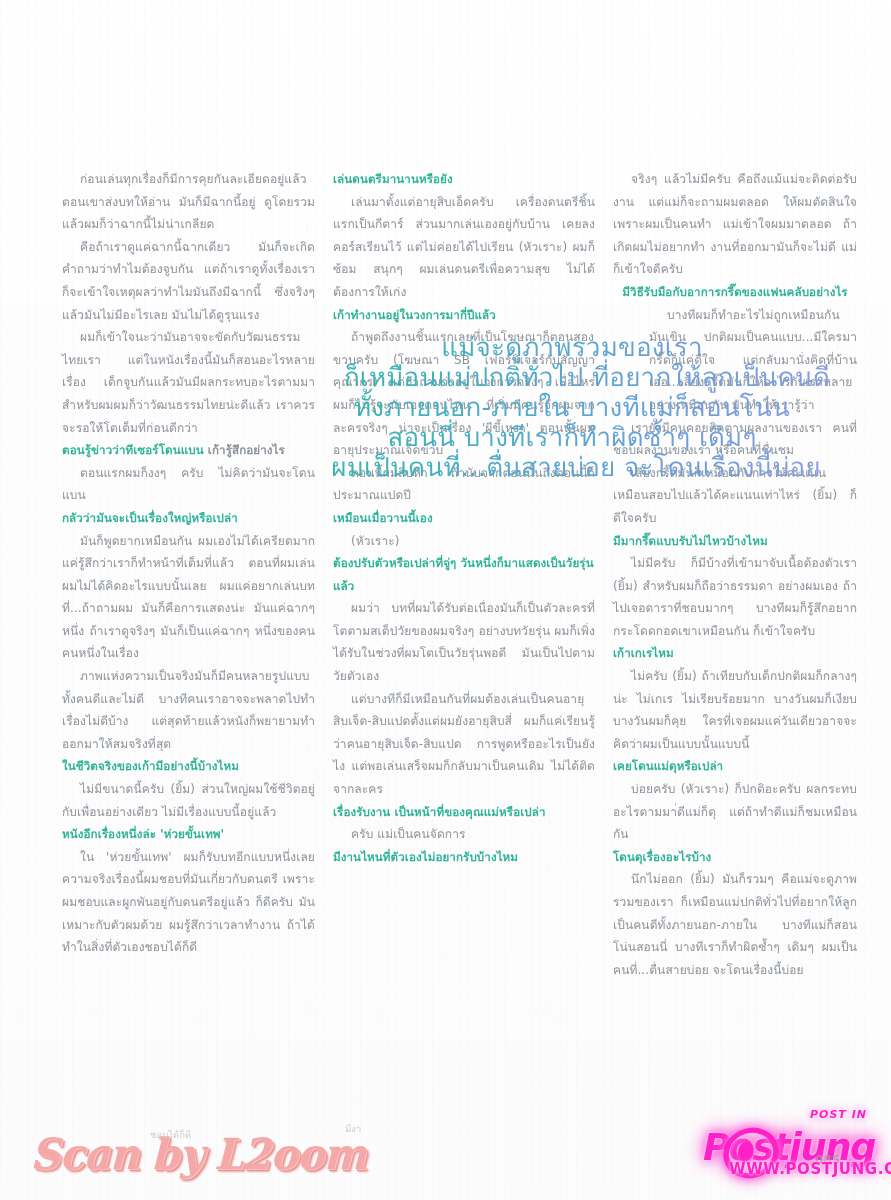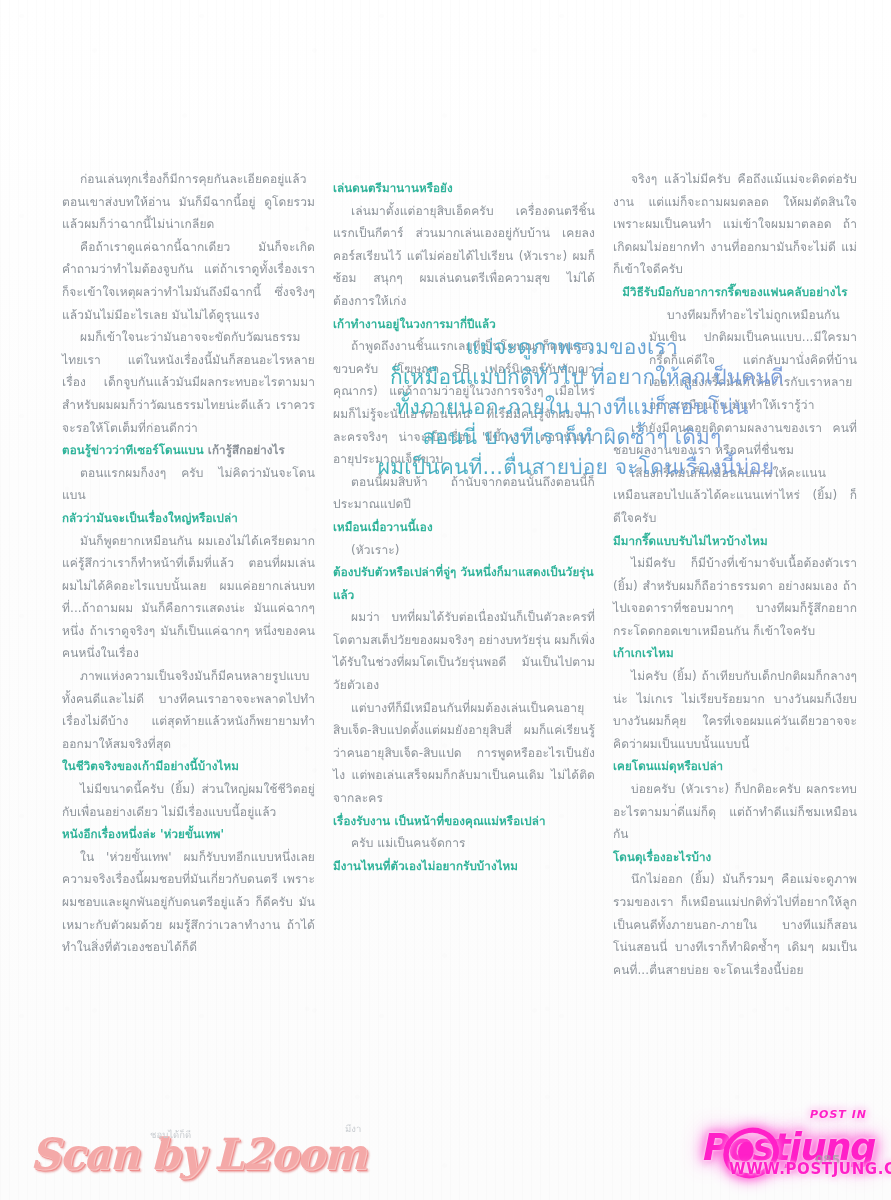--- a/index.html
+++ b/index.html
@@ -42,7 +42,7 @@
     width:253px;
     position:relative;
   }
-  .col-mid{width:262px;margin-top:9px;}
+  .col-mid{width:262px;}
   .col-right{width:244px;}
 
   p.body{

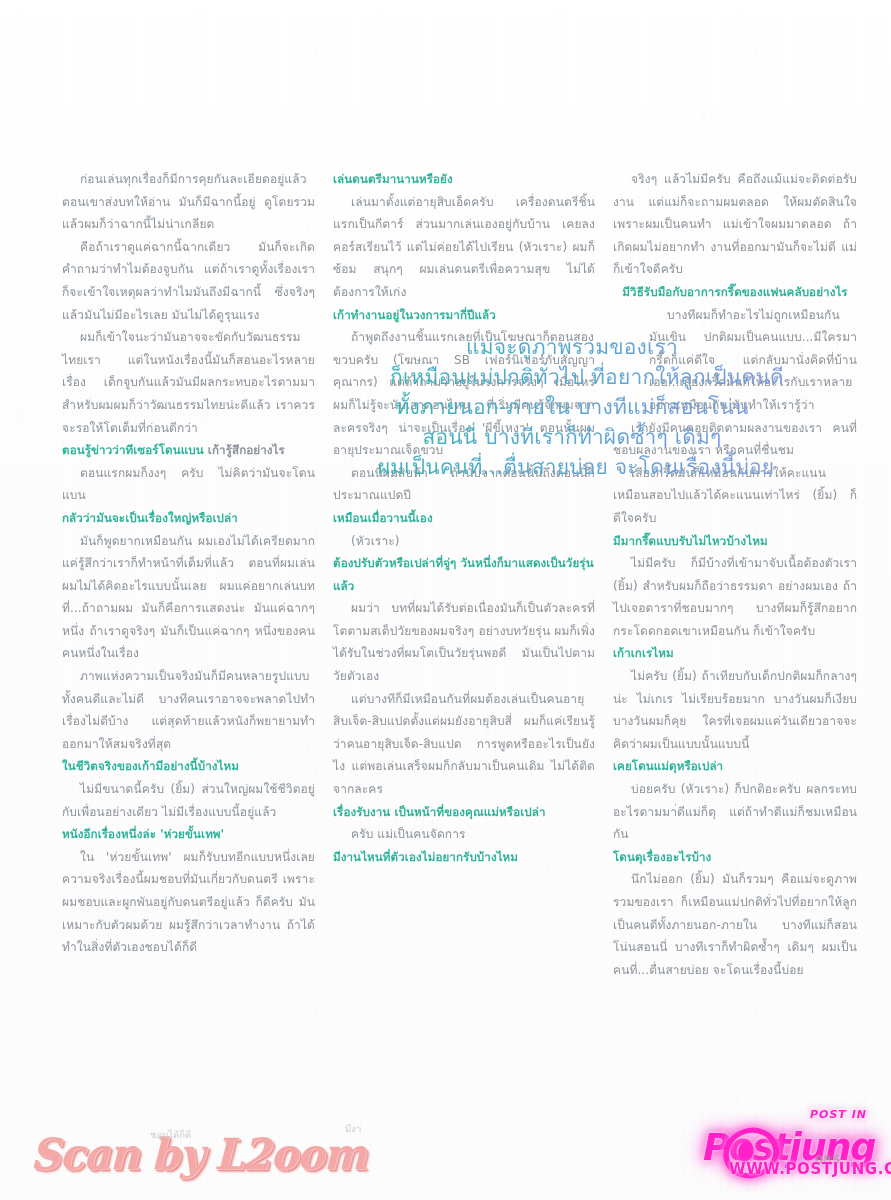--- a/index.html
+++ b/index.html
@@ -82,7 +82,7 @@
     left:292px; top:332px;
     width:560px;
     text-align:center;
-    font-size:21px;
+    font-size:26px;
     line-height:30px;
     font-weight:400;
     letter-spacing:.2px;

